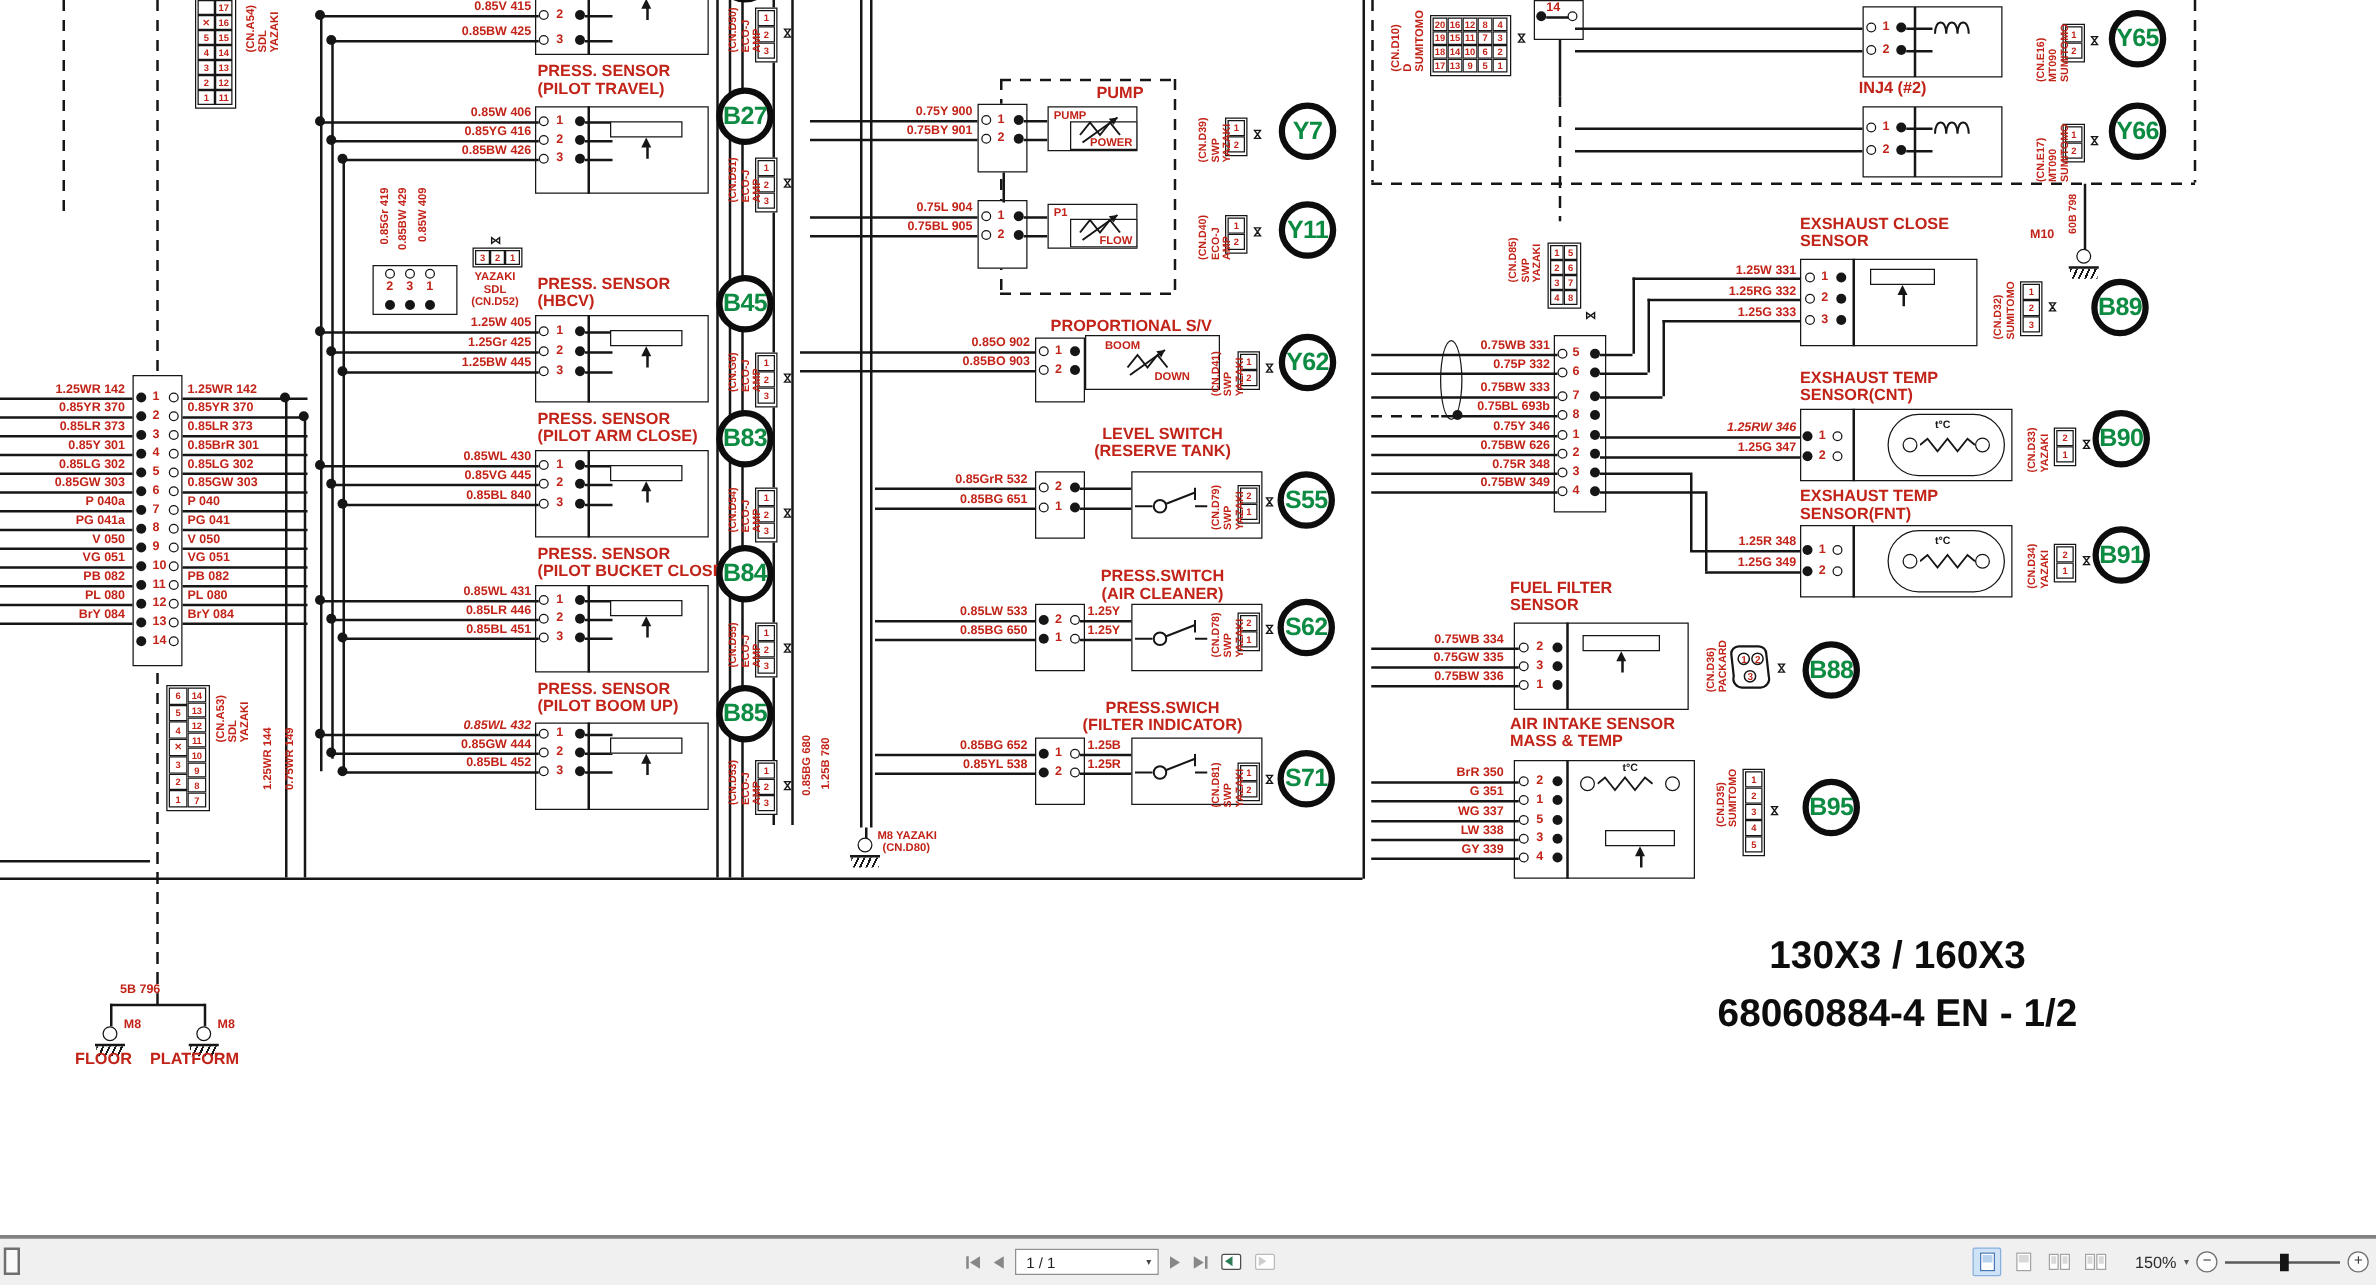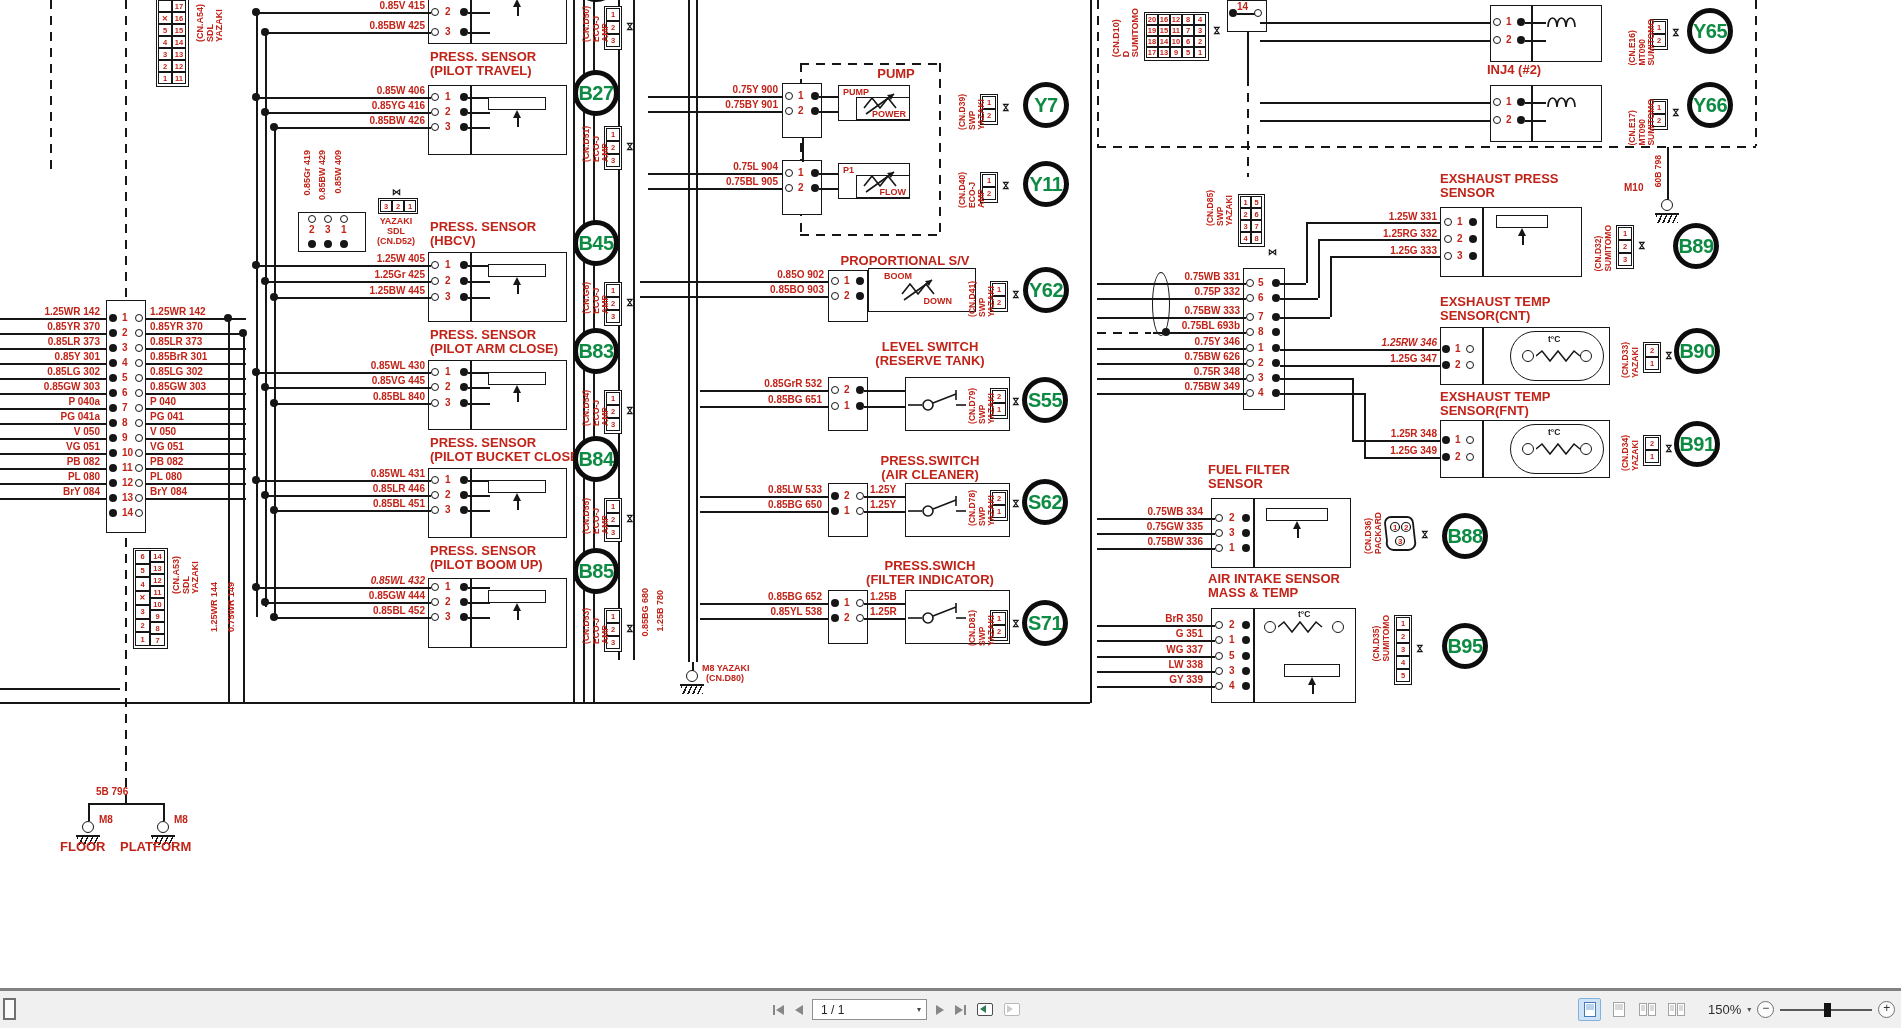--- a/index.html
+++ b/index.html
@@ -881,7 +881,7 @@
       <div class="hl" style="left: 1280px; top: 393px; width: 84px;"></div>
       <div class="vl" style="left: 1364px; top: 393px; height: 64px;"></div>
       <div class="hl" style="left: 1364px; top: 457px; width: 78px;"></div>
-      <div class="rl tl" style="left: 1440px; top: 172px;">EXSHAUST PRESS</div>
+      <div class="rl tl" style="left: 1440px; top: 172px;">EXSHAUST CLOSE</div>
       <div class="rl tl" style="left: 1440px; top: 186px;">SENSOR</div>
       <div class="bx" style="left: 1440px; top: 207px; width: 142px; height: 70px;"></div>
       <div class="vl" style="left: 1482px; top: 207px; height: 70px;"></div>

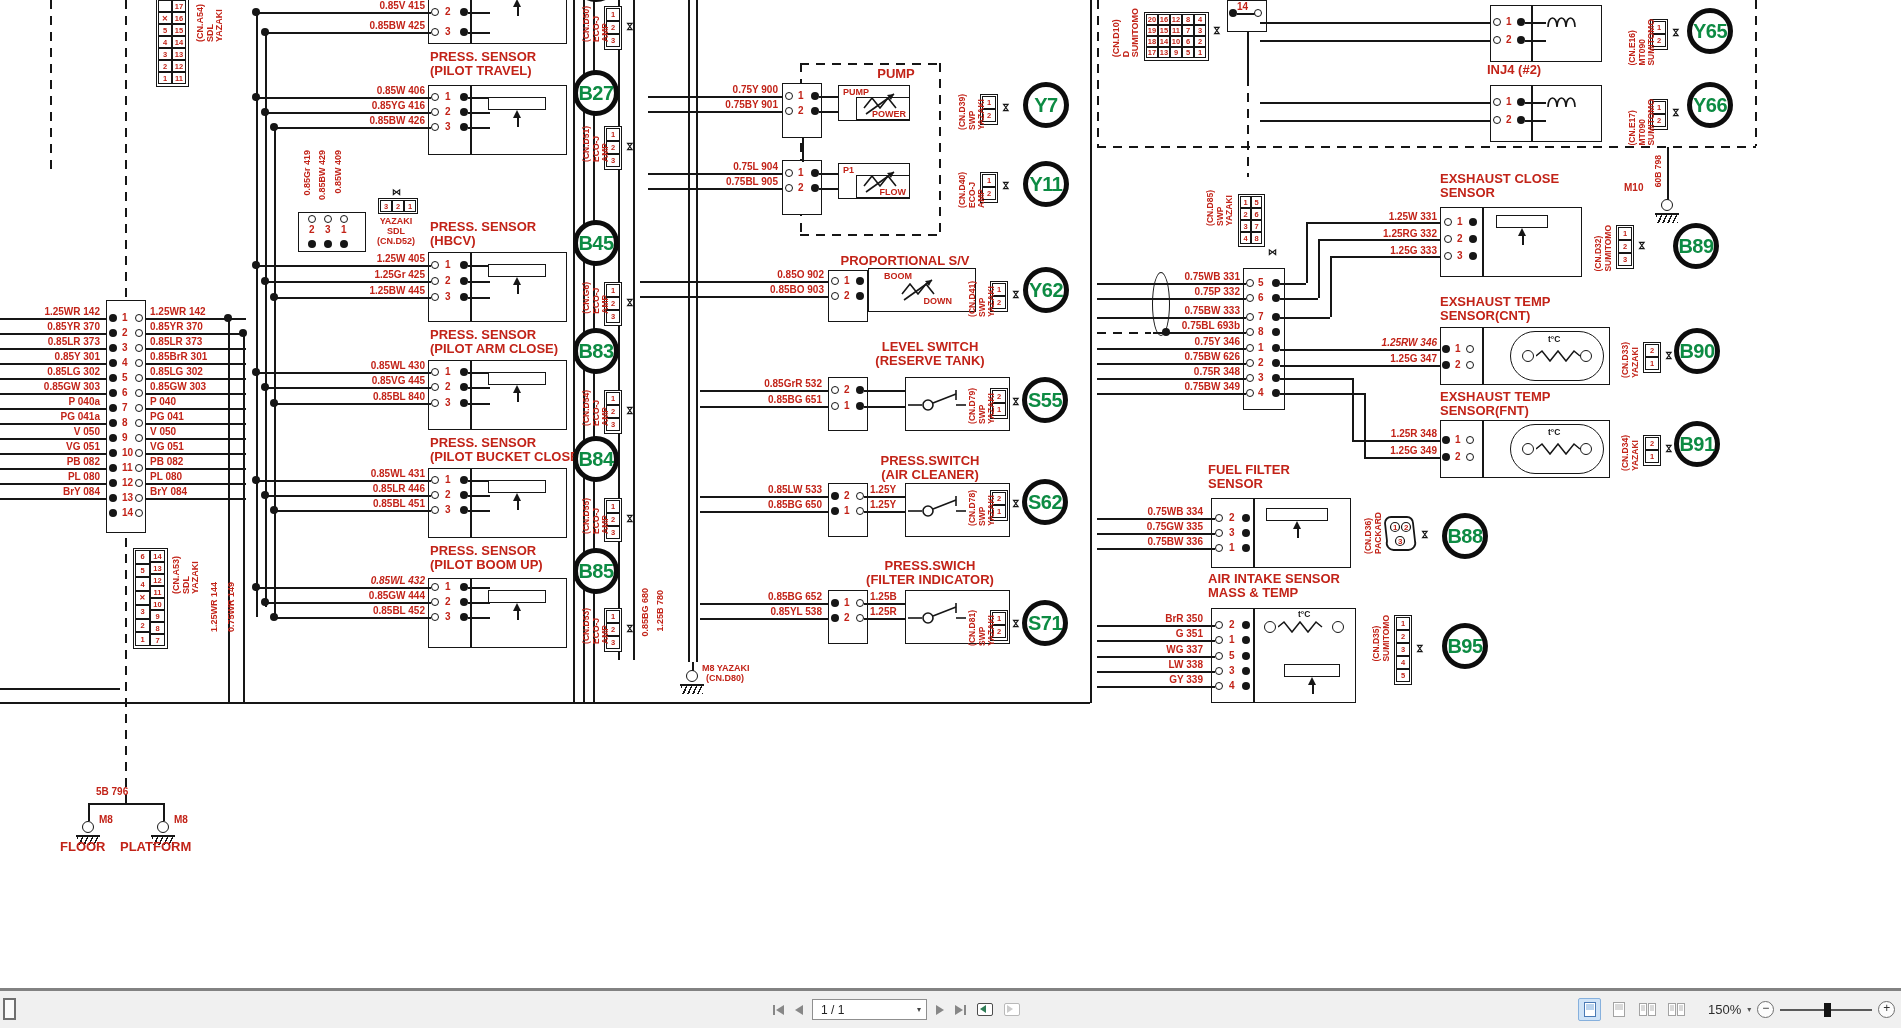--- a/index.html
+++ b/index.html
@@ -65,6 +65,7 @@
 <div id="app">
   <div id="canvas">
     <div class="titleblock">
+      <div>130X3 / 160X3</div>
     </div>
   <div class="vl" style="left: 573px; top: 0px; height: 702px;"></div>
       <div class="vl" style="left: 583px; top: 0px; height: 702px;"></div>

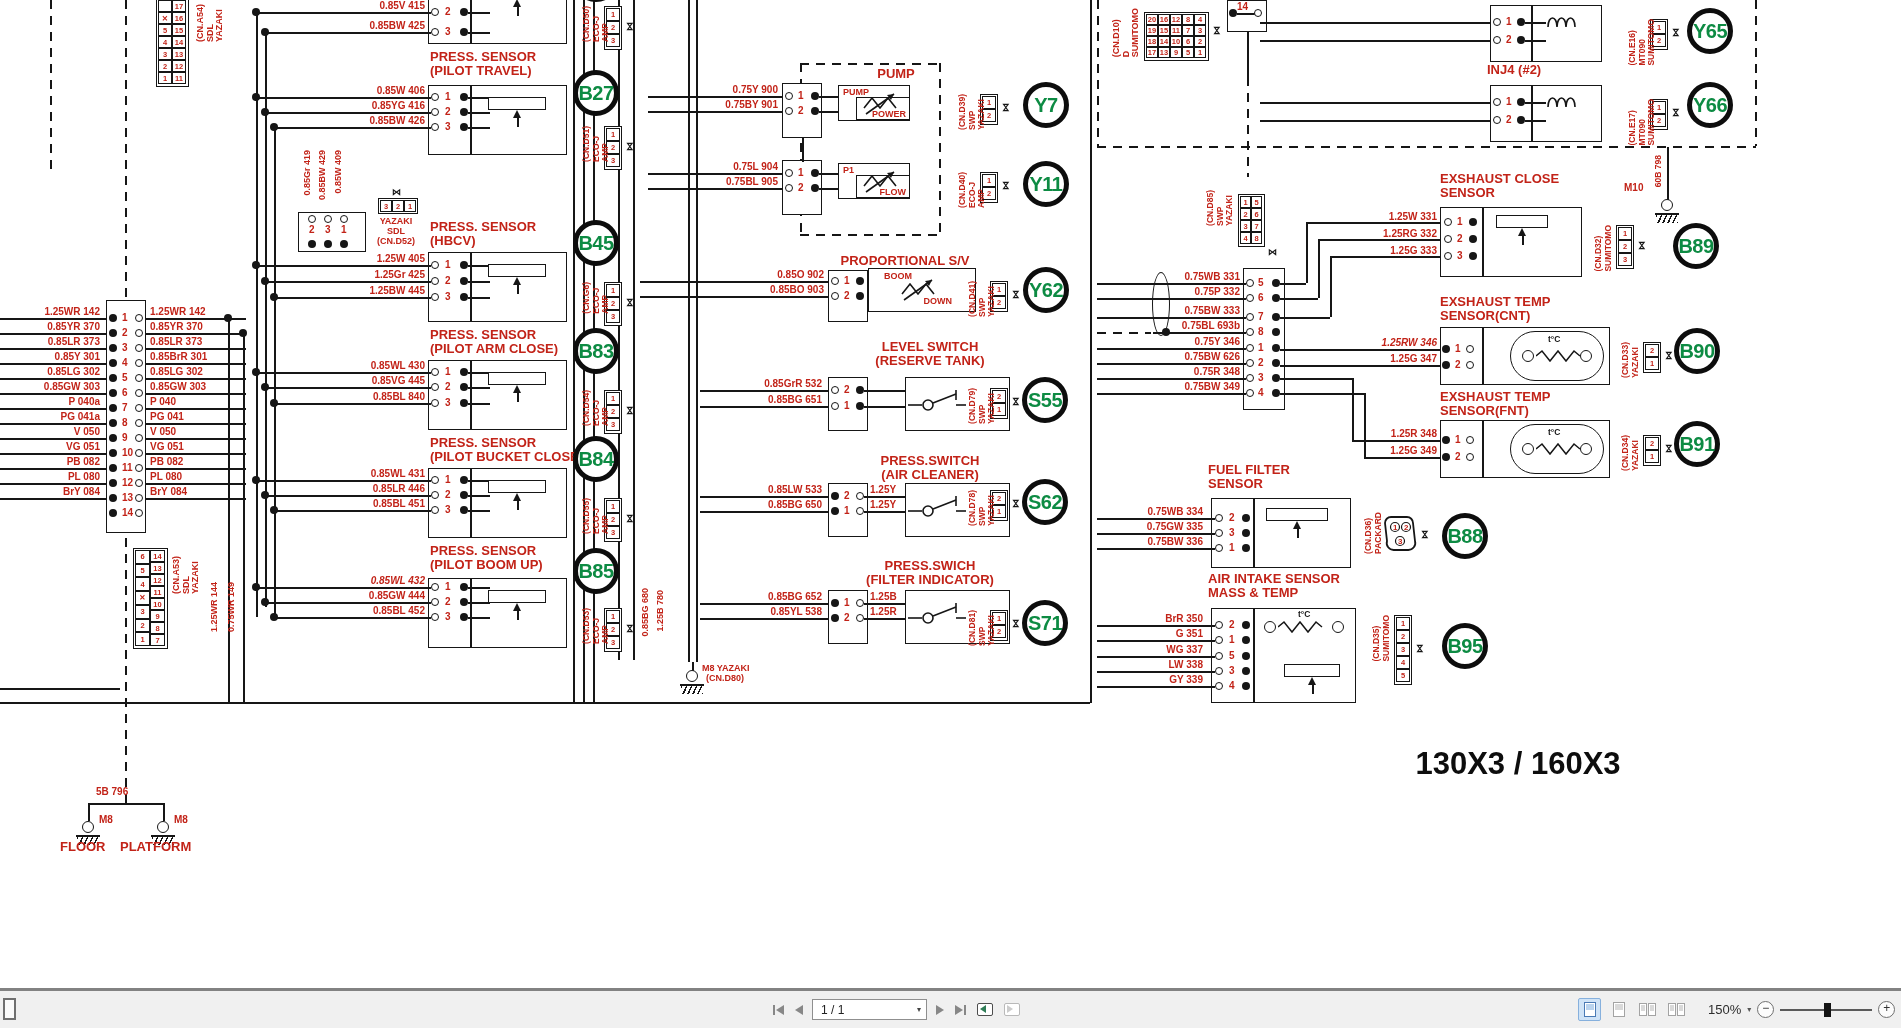--- a/index.html
+++ b/index.html
@@ -66,6 +66,7 @@
   <div id="canvas">
     <div class="titleblock">
       <div>130X3 / 160X3</div>
+      <div>68060884-4 EN - 1/2</div>
     </div>
   <div class="vl" style="left: 573px; top: 0px; height: 702px;"></div>
       <div class="vl" style="left: 583px; top: 0px; height: 702px;"></div>

